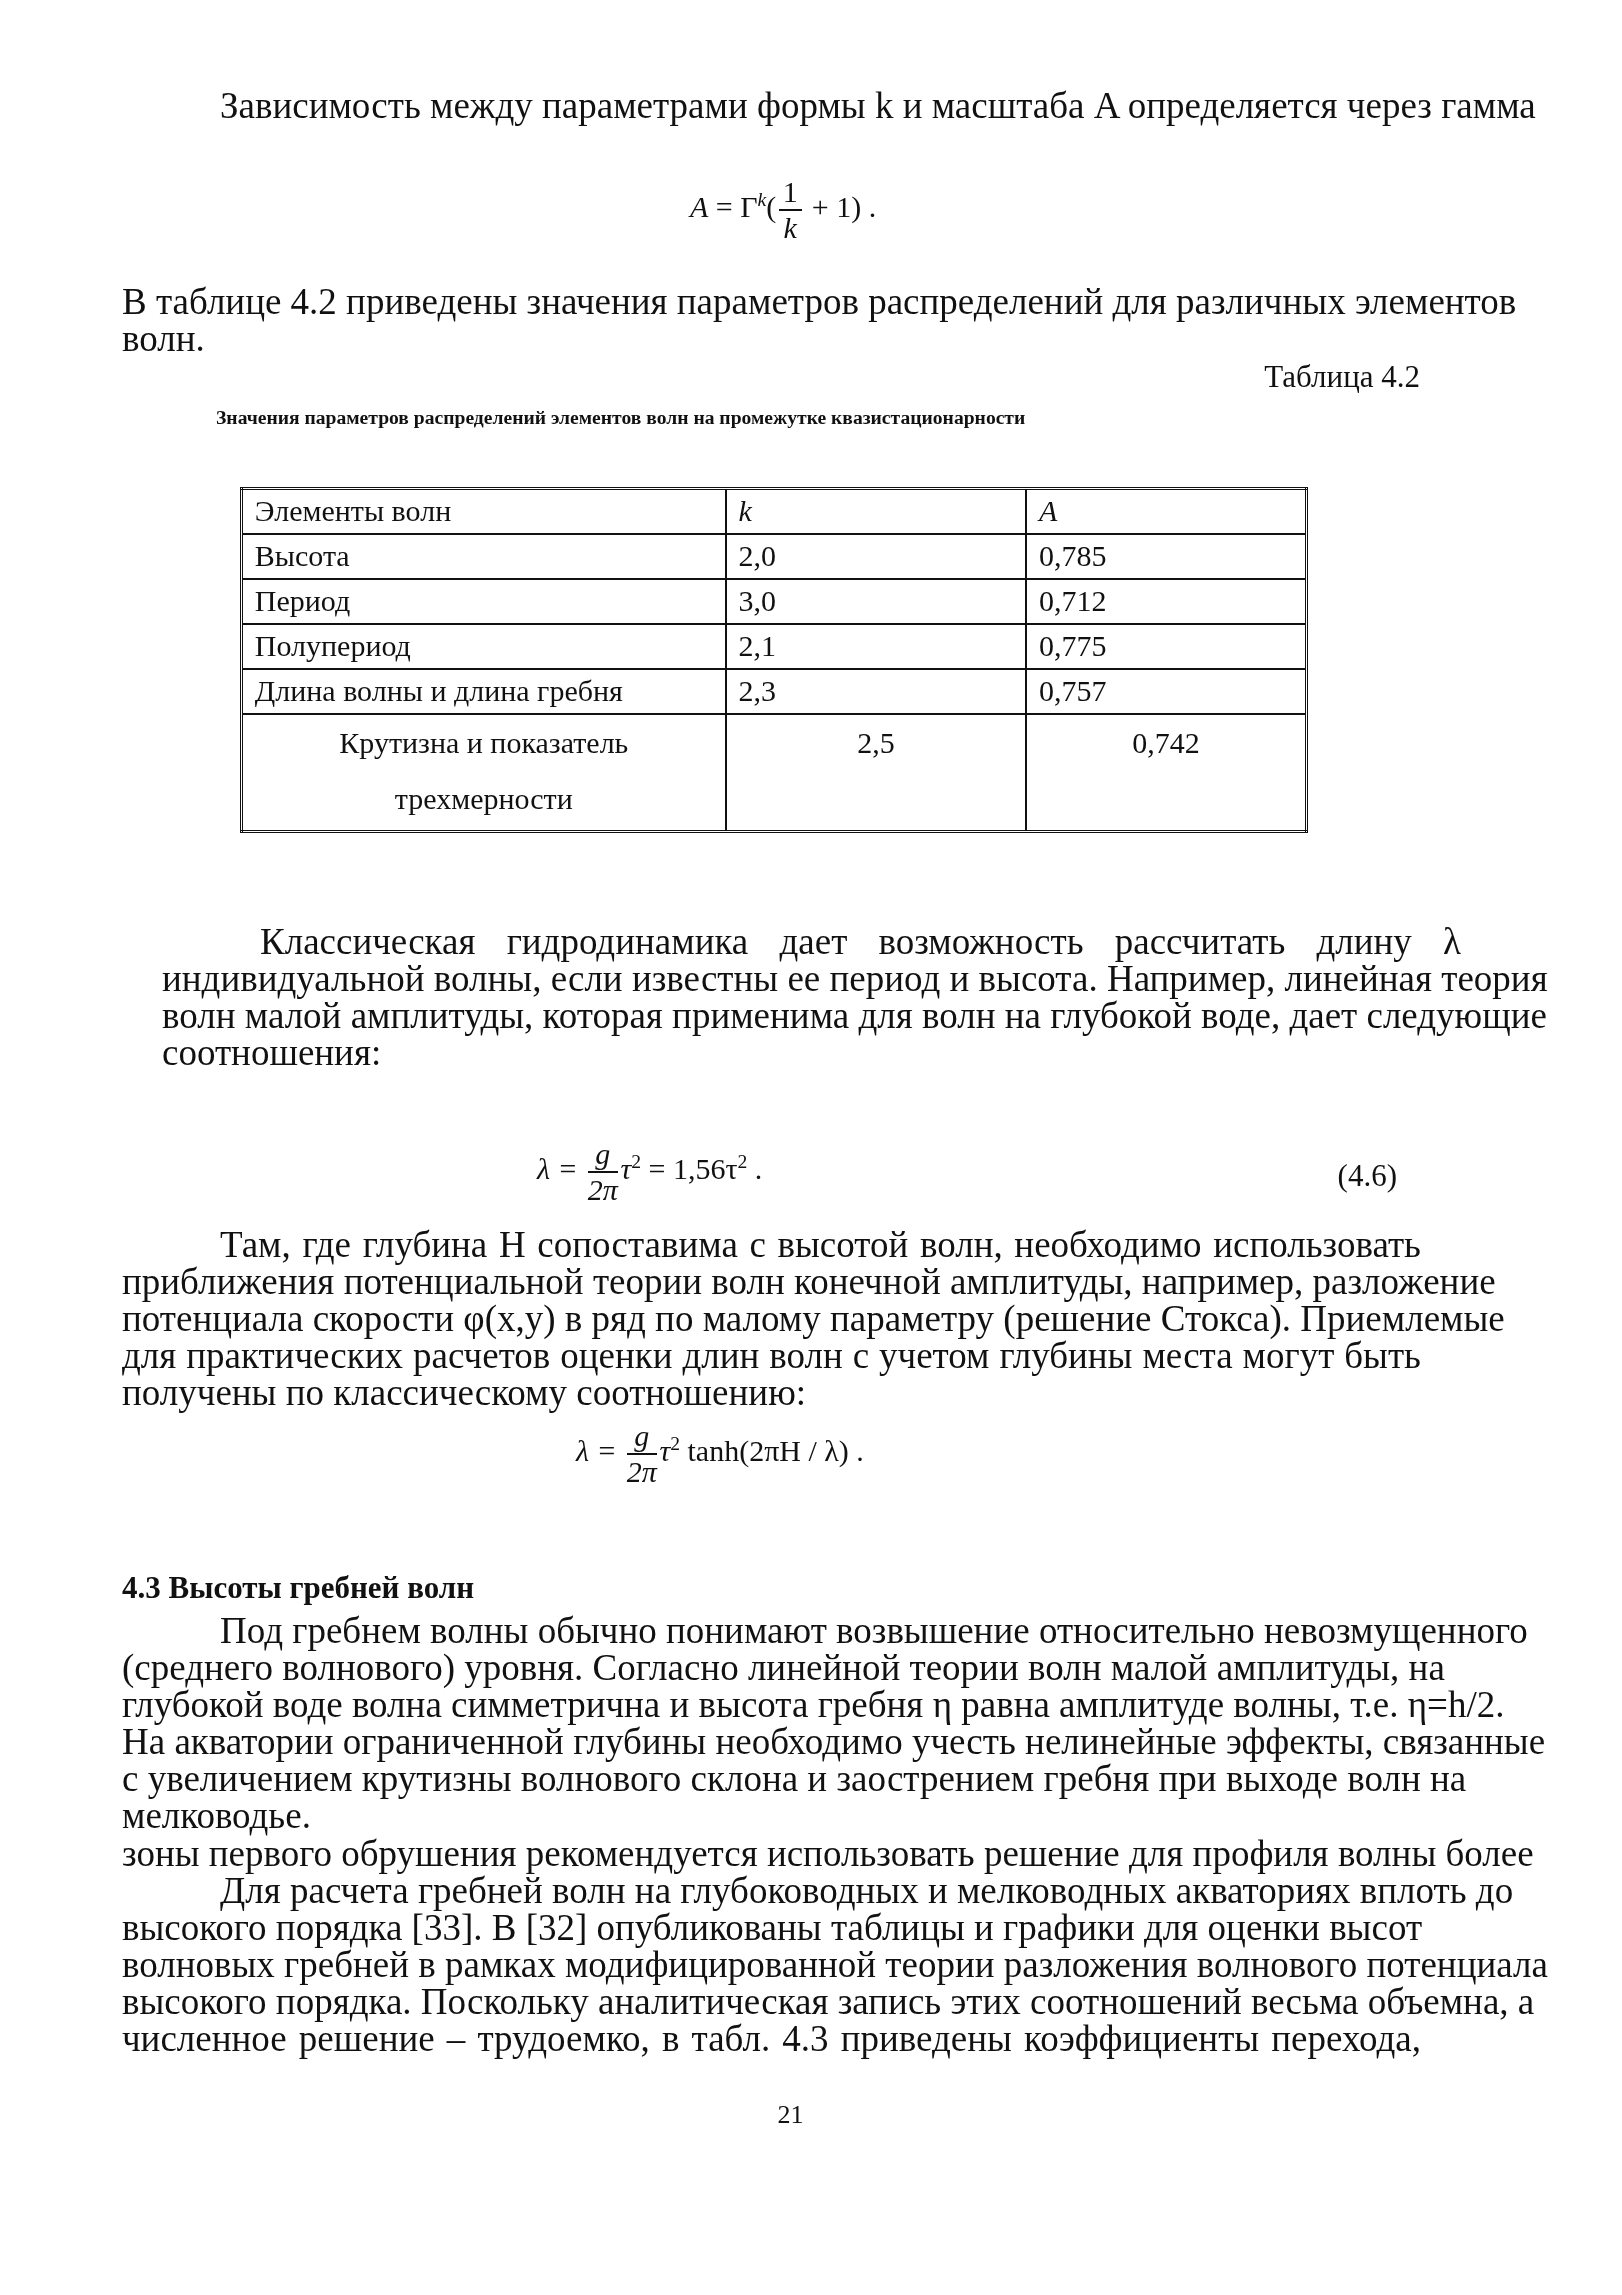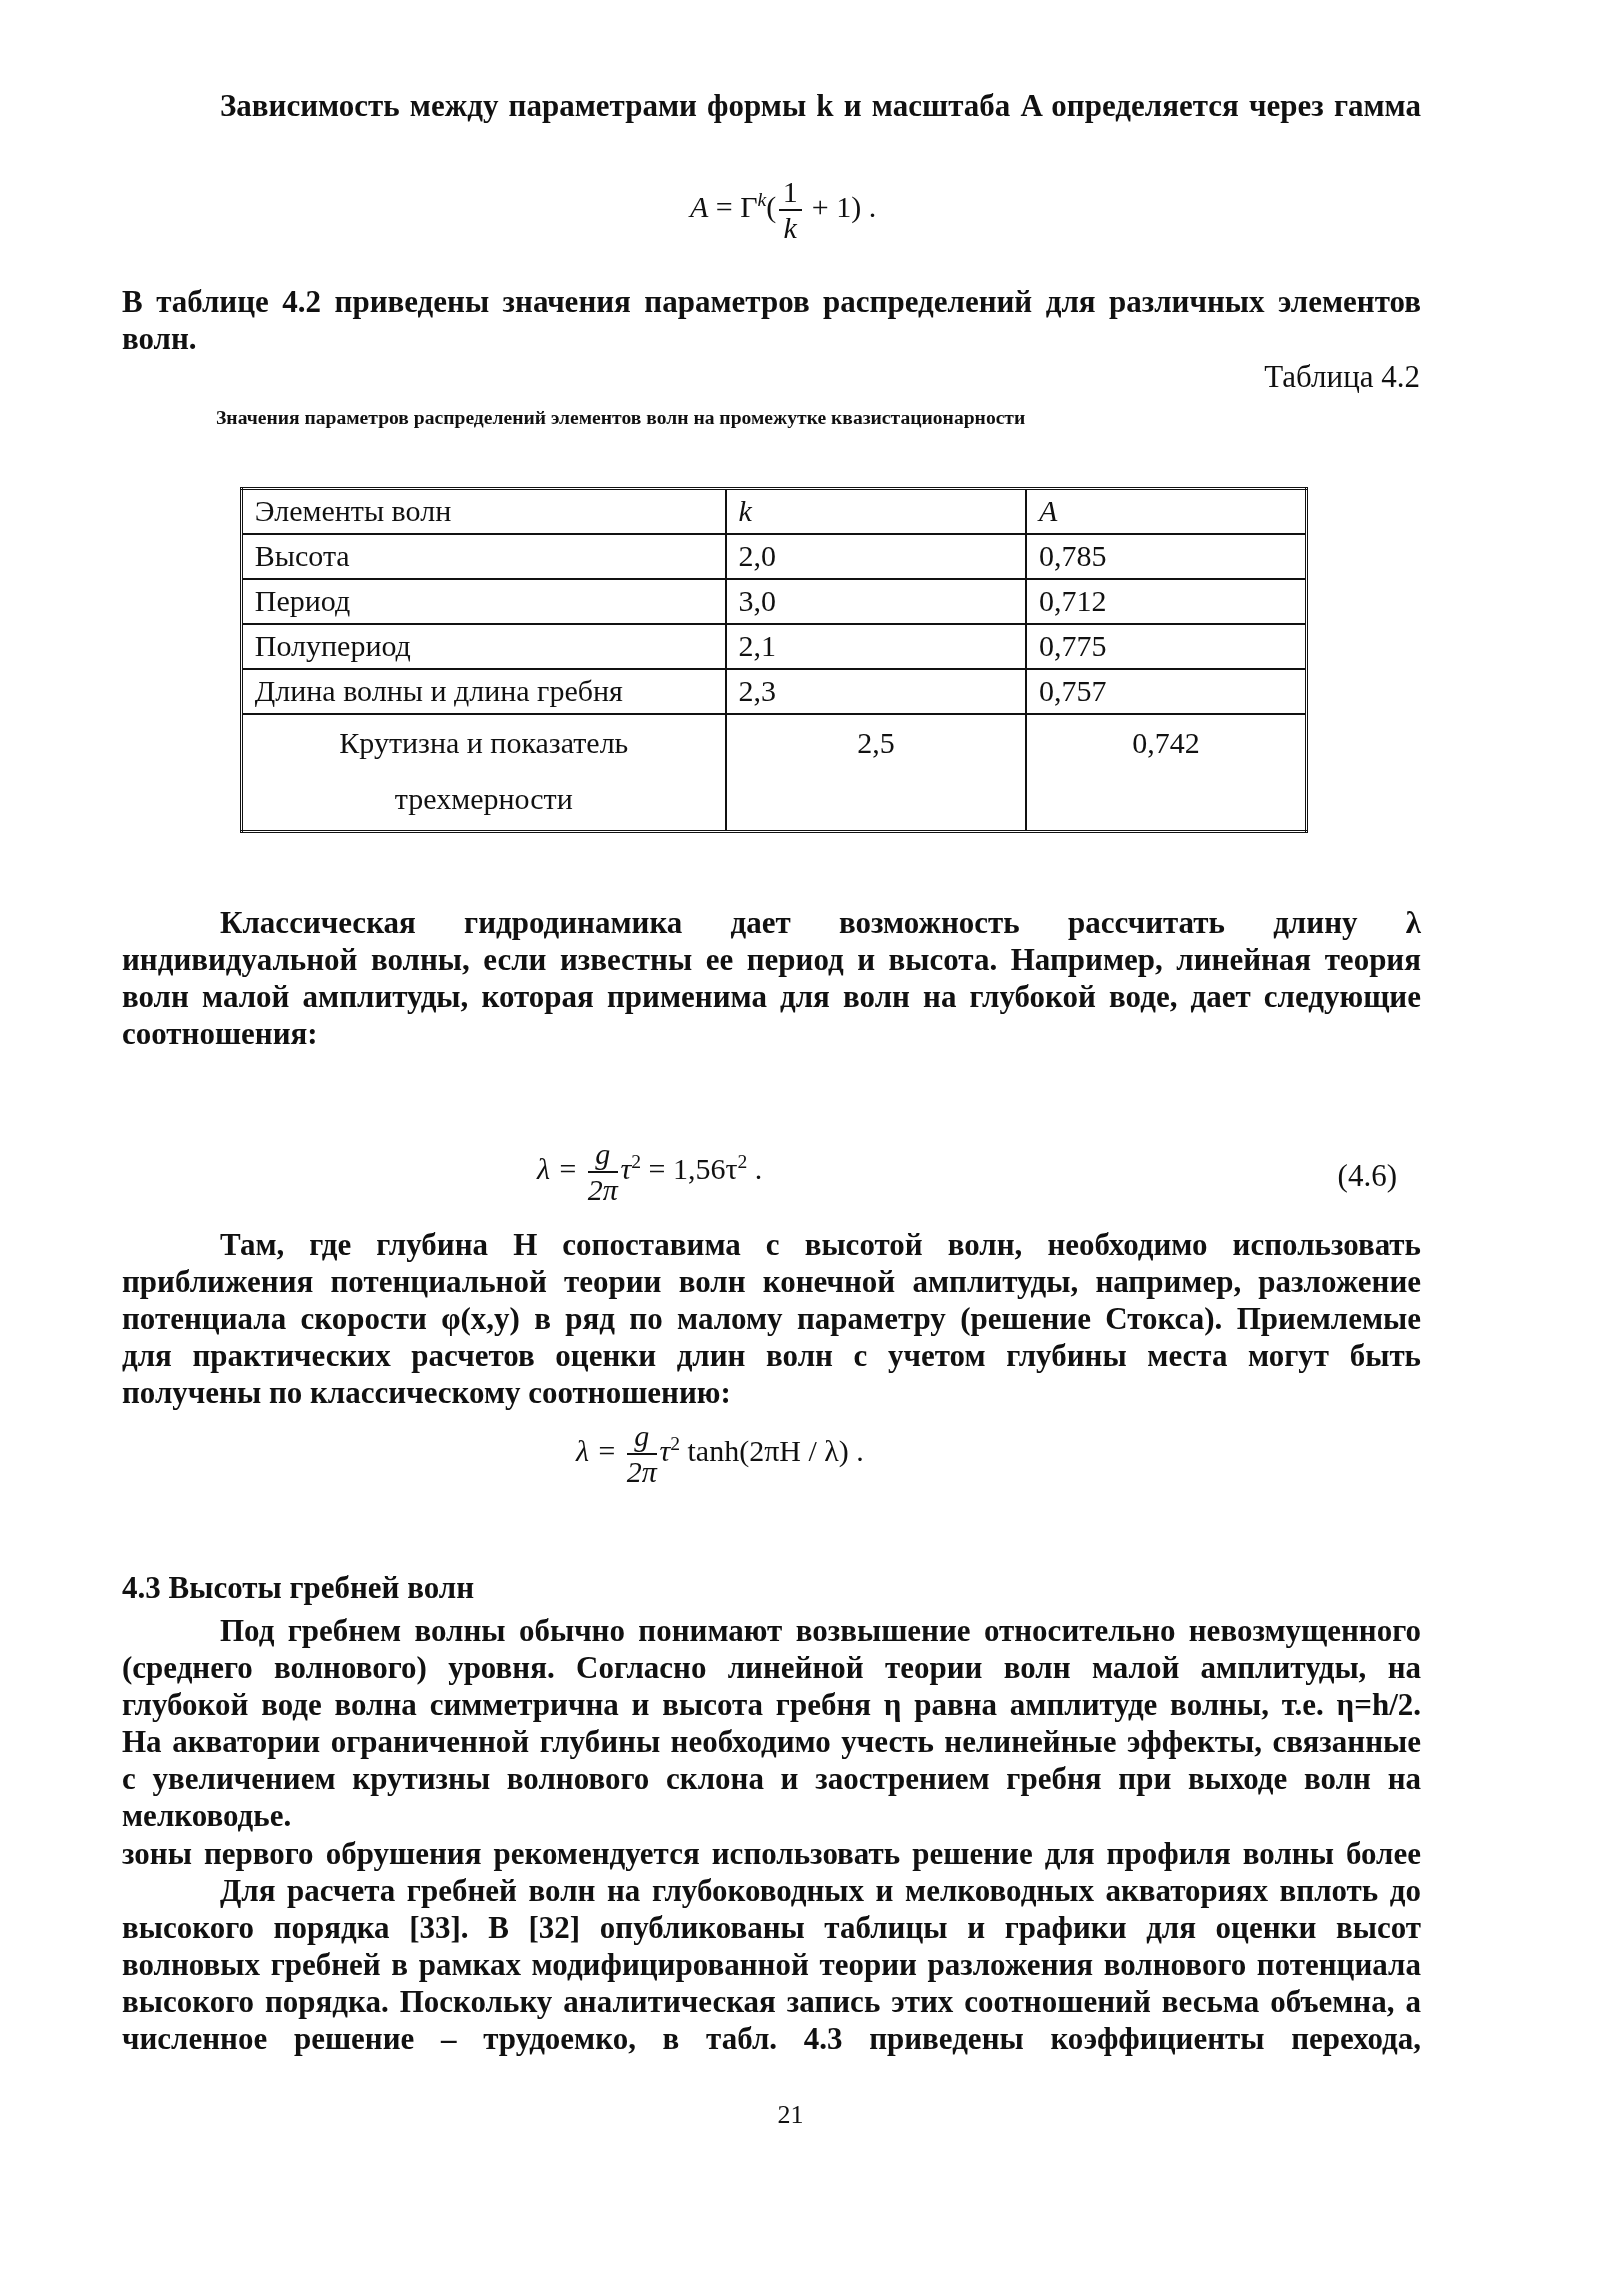--- a/index.html
+++ b/index.html
@@ -5,8 +5,8 @@
   html, body { margin: 0; padding: 0; background: #ffffff; }
   body { width: 1623px; height: 2295px; position: relative; overflow: hidden;
          font-family: "Liberation Serif", "DejaVu Serif", serif; color: #111; }
-  .para { position: absolute; left: 122px; width: 1299px; font-size: 31px; line-height: 37px;
-          text-align: justify; text-align-last: auto; margin: 0; font-weight: bold; }
+  .para { position: absolute; left: 122px; width: 1299px; font-size: 37px; line-height: 37px;
+          text-align: justify; text-align-last: auto; margin: 0; }
   .line { display: block; text-align: justify; text-align-last: justify; height: 37px; white-space: nowrap; }
   .line.last { text-align-last: left; }
   .indent { text-indent: 98px; }

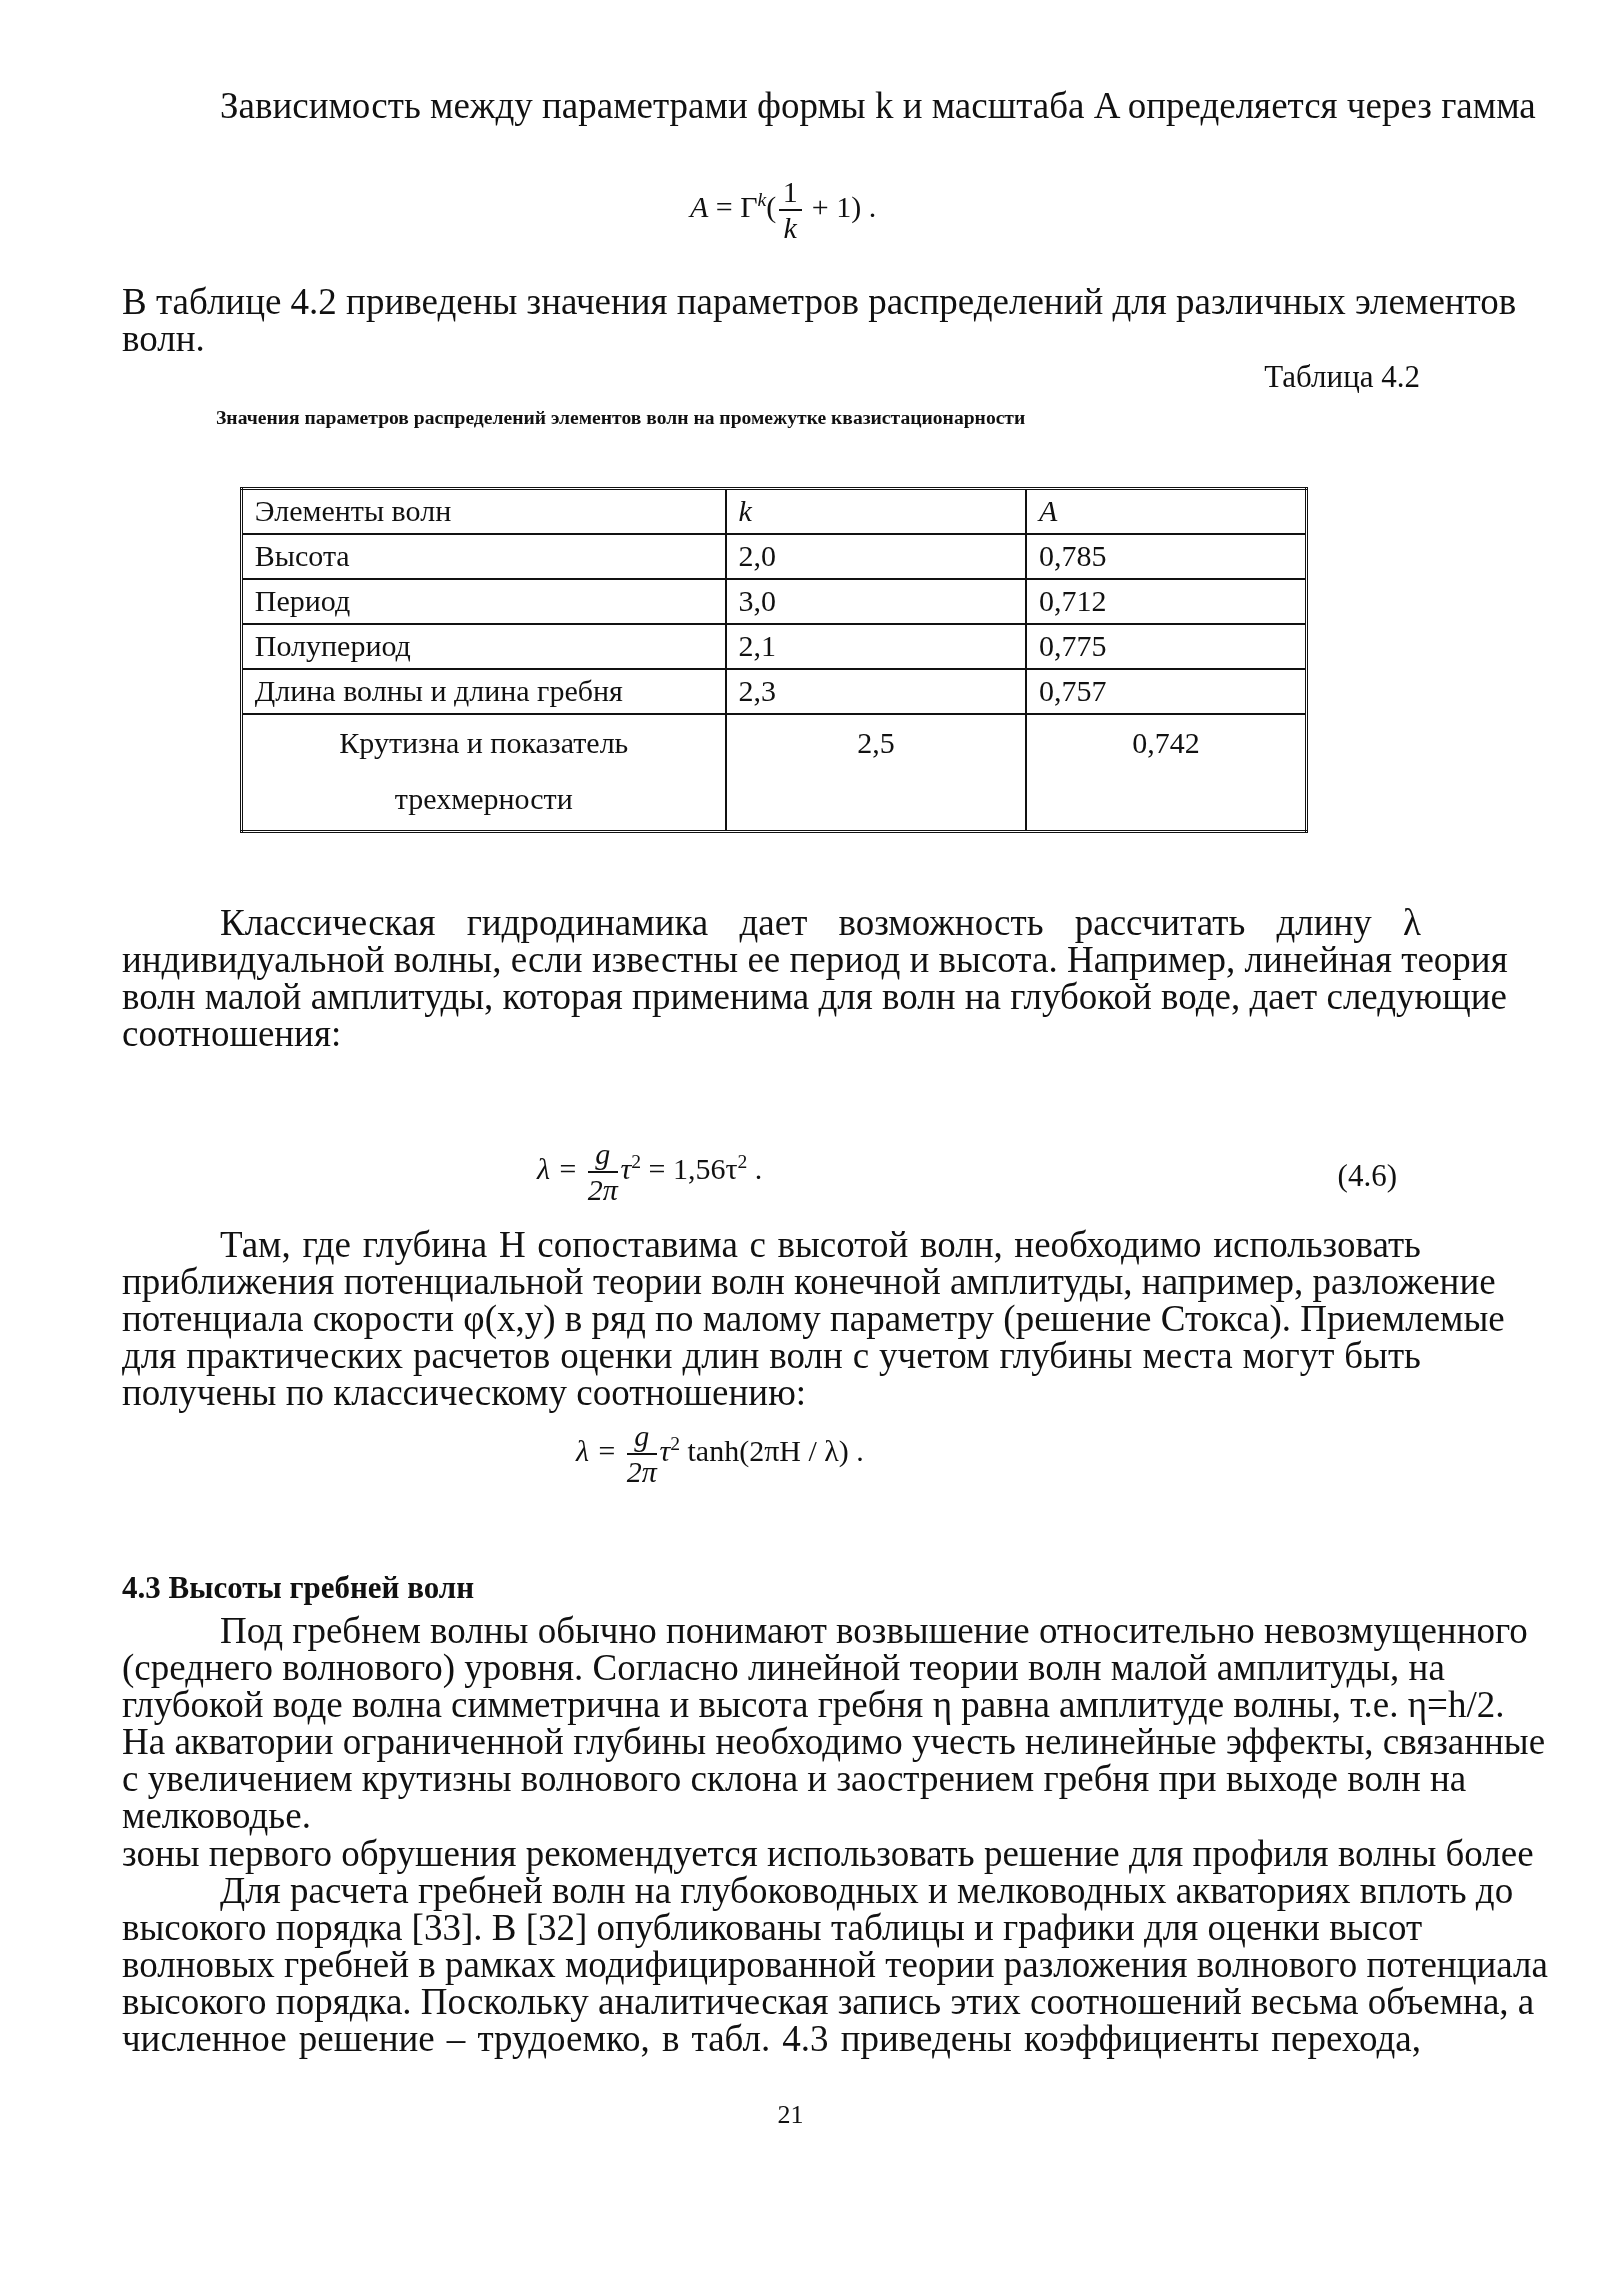--- a/index.html
+++ b/index.html
@@ -87,7 +87,7 @@
 </tbody>
   </table>
 
-<div class="para" style="top:904px;">
+<div class="para" style="top:923px;margin-left:40px;">
   <span class="line indent">Классическая гидродинамика дает возможность рассчитать длину λ</span>
   <span class="line">индивидуальной волны, если известны ее период и высота. Например, линейная теория</span>
   <span class="line">волн малой амплитуды, которая применима для волн на глубокой воде, дает следующие</span>

